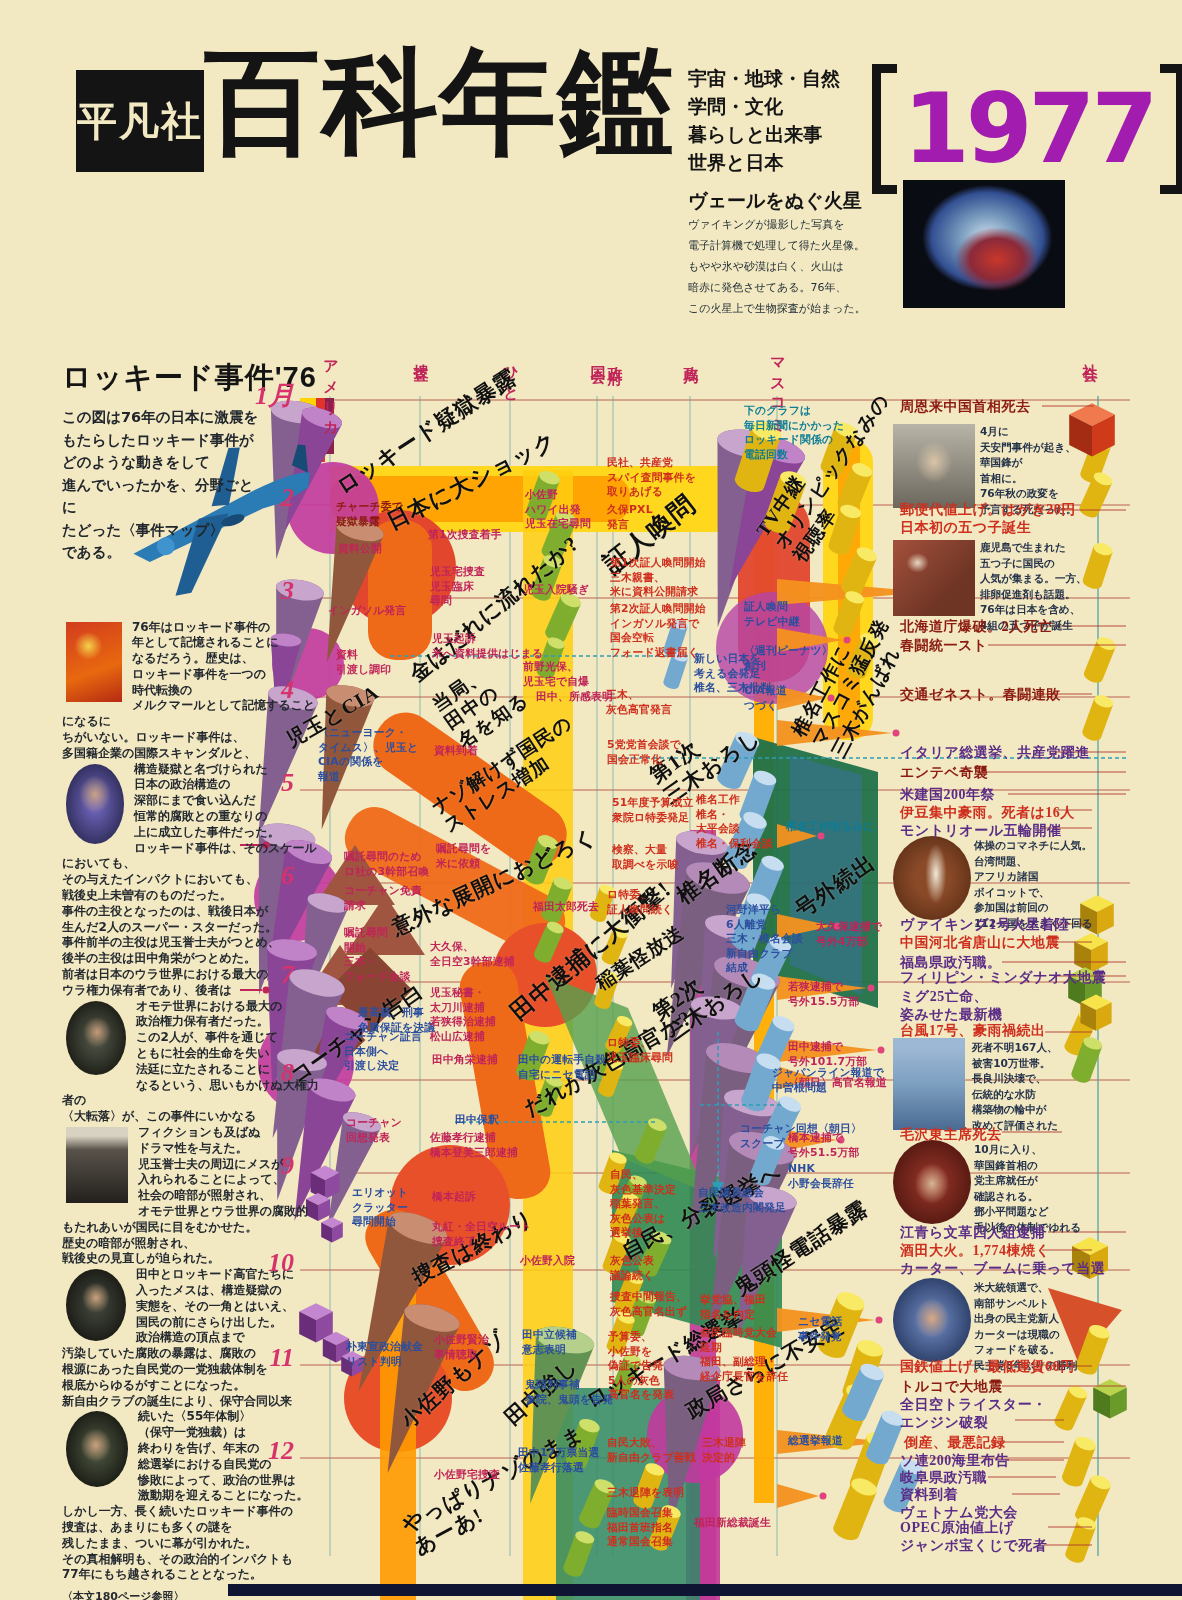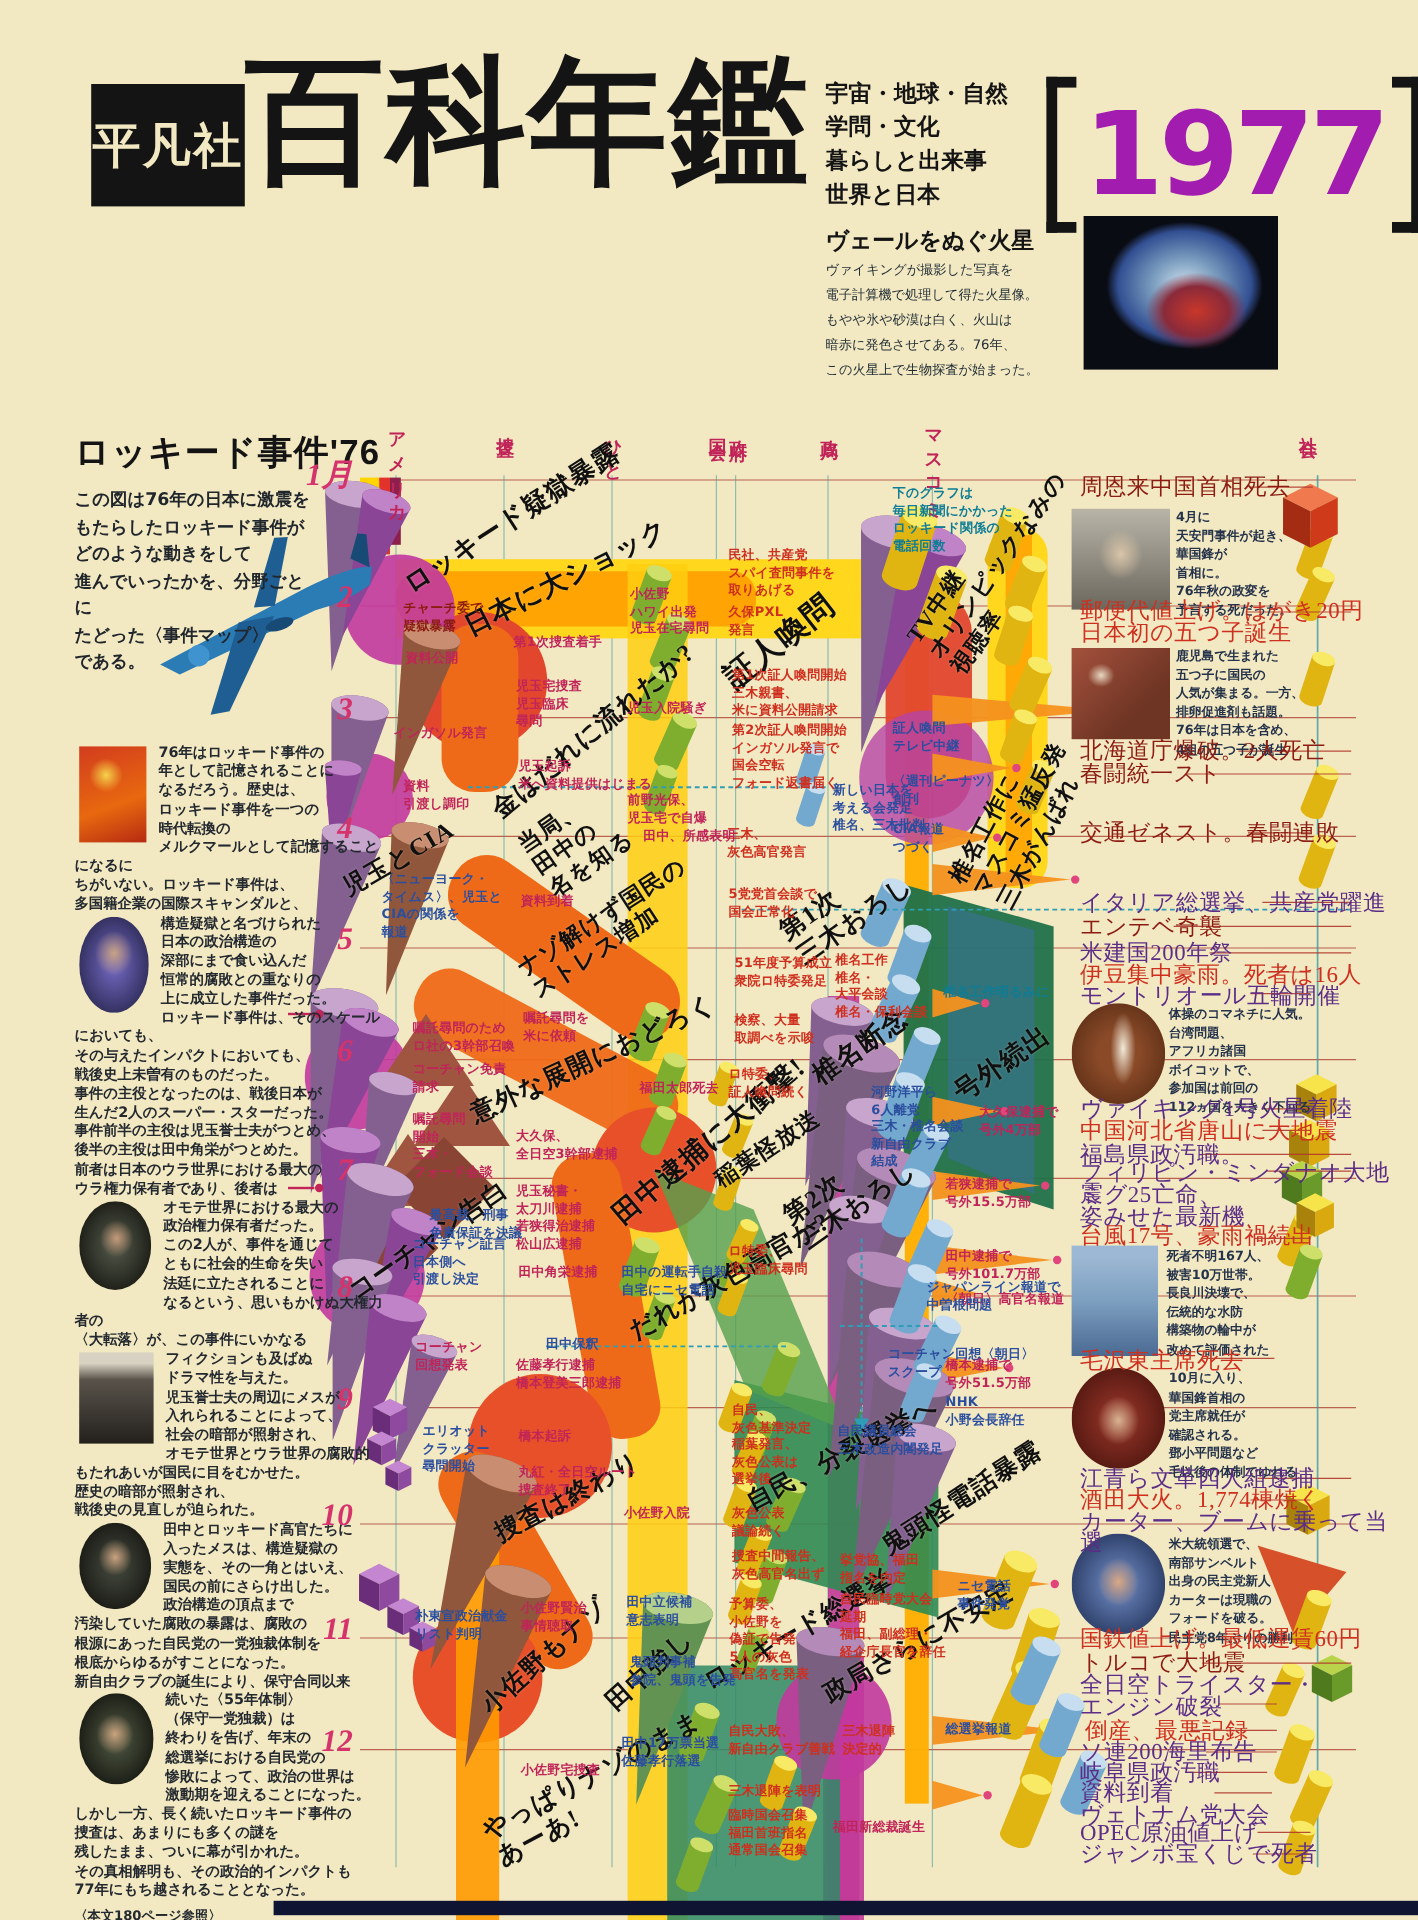--- a/index.html
+++ b/index.html
@@ -53,7 +53,7 @@
   .c-p{color:#5c2d86}.c-dr{color:#8c1b12}
   
   .news-h{left:900px;width:270px;font-family:"Liberation Serif","DejaVu Serif",serif;
-     font-size:19px;font-weight:400;letter-spacing:.5px;z-index:9;line-height:18px}
+     font-size:14px;font-weight:700;letter-spacing:.5px;z-index:9;line-height:18px}
   .news-c{font-size:10.6px;line-height:15.6px;color:#24324a;z-index:9;font-weight:600}
   .nphoto{z-index:8}
   .ph-zhou{left:893px;top:424px;width:82px;height:84px;background:radial-gradient(26px 30px at 50% 45%,#d9c4a8,transparent 70%),linear-gradient(#b8b4a8,#6b675c)}

